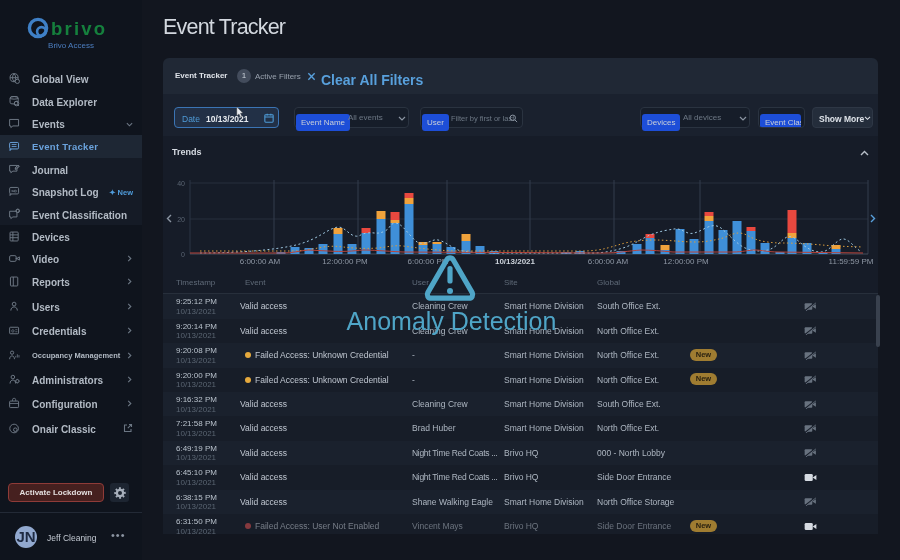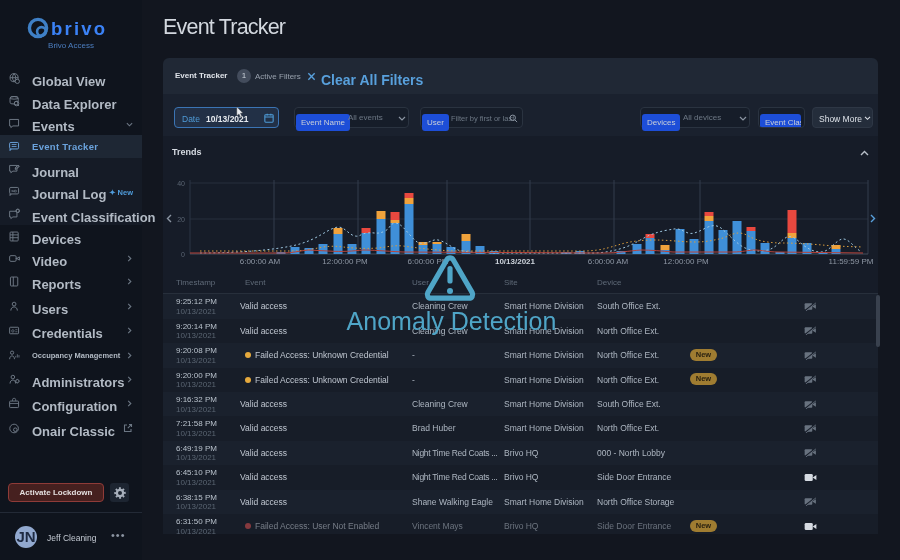--- a/index.html
+++ b/index.html
@@ -42,7 +42,7 @@
     <circle cx="11" cy="13" r="8.6" fill="none" stroke="#3f80c6" stroke-width="3.4"></circle>
     <circle cx="14.5" cy="16.5" r="4.4" fill="none" stroke="#3f80c6" stroke-width="2.6"></circle>
   </svg>
-  <div class="abs" style="left:51px;top:17.5px;font-size:18.5px;color:#3b82f6;font-weight:700;letter-spacing:2.2px;">brivo</div>
+  <div class="abs" style="left:51px;top:17.5px;font-size:18.5px;color:#15803d;font-weight:700;letter-spacing:2.2px;">brivo</div>
   <div class="abs" style="left:0;top:41px;width:142px;text-align:center;font-size:8px;color:#4c7ec0;">Brivo Access</div>
   <div id="submenu-bg"></div>
   <div id="menu">

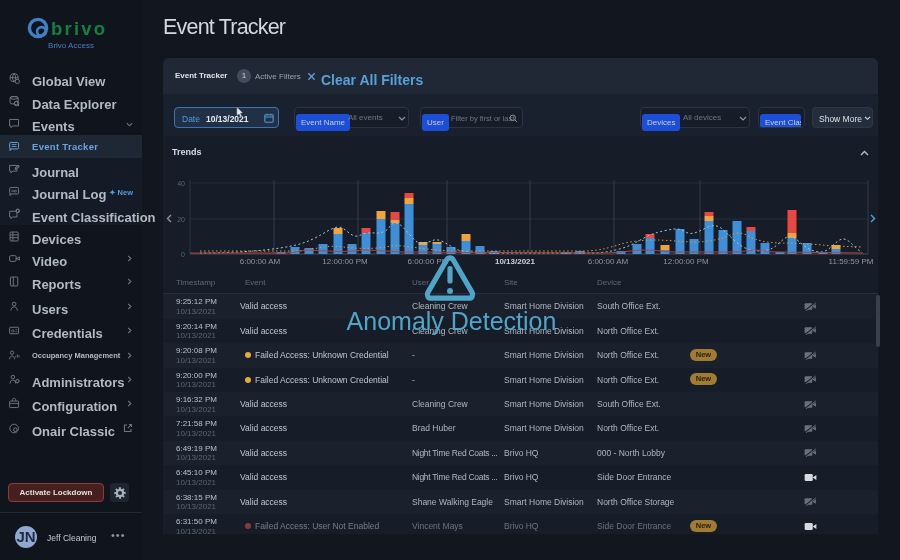--- a/index.html
+++ b/index.html
@@ -9,7 +9,7 @@
 #submenu-bg { position:absolute; left:0; top:135px; width:142px; height:90px; background:#151b26; }
 .mi { position:absolute; left:0; width:142px; height:23px; }
 .mi .ic { position:absolute; left:8px; top:5px; width:13px; height:13px; color:#6e7885; }
-.mi .lb { position:absolute; left:32px; top:7px; font-size:13px; font-weight:700; color:#b2bac4; white-space:nowrap; }
+.mi .lb { position:absolute; left:32px; top:7px; font-size:10px; font-weight:700; color:#b2bac4; white-space:nowrap; }
 .mi .rt { position:absolute; right:9px; top:6px; font-size:9px; color:#6b7683; }
 .mi.active { background:#1e2734; }
 .mi.active .lb { color:#6ba3dd; font-size:9.5px; letter-spacing:0.3px; top:6px; }

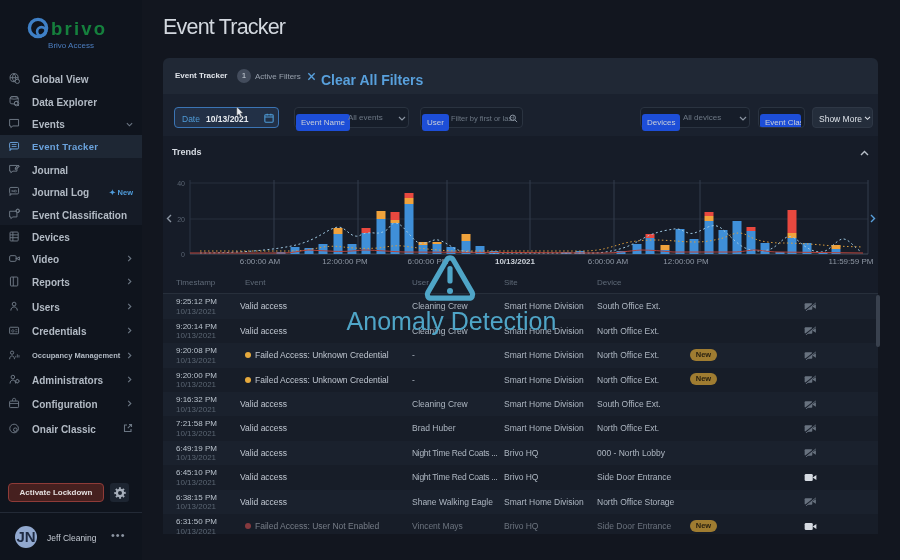--- a/index.html
+++ b/index.html
@@ -252,7 +252,7 @@
     <div class="flabel" style="width:41px;overflow:hidden;">Event Class</div>
   </div>
   <div class="fc" style="left:649px;width:61px;background:#242d3b;border:1px solid #2e3745;">
-    <div class="abs" style="left:6px;top:5.5px;color:#dde2e8;font-weight:400;font-size:8.5px;">Show More</div>
+    <div class="abs" style="left:6px;top:5.5px;color:#dde2e8;font-weight:700;font-size:8.5px;">Show More</div>
     <svg class="abs" style="left:51px;top:8px;" width="7" height="5" viewBox="0 0 8 6" fill="none" stroke="#dde2e8" stroke-width="1.3">
         <path d="M1 1l3 3 3-3"></path>
       </svg>

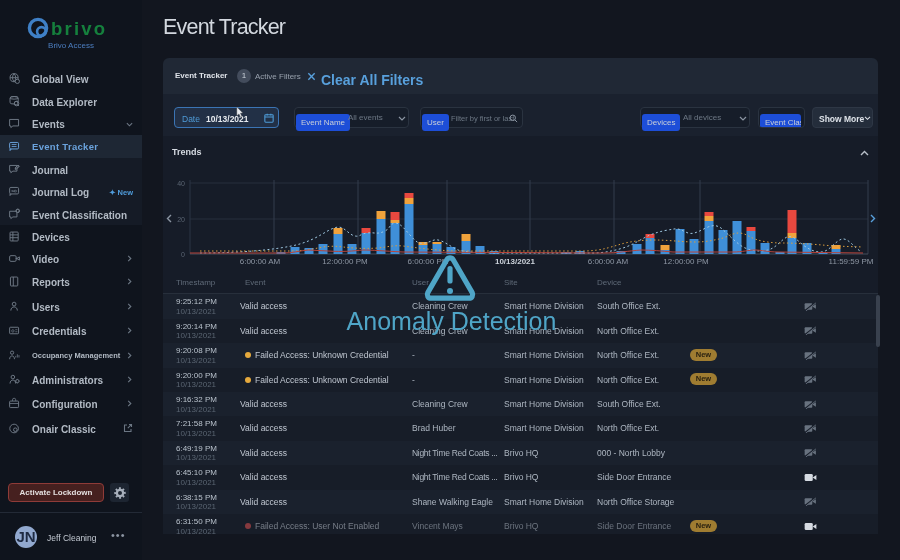--- a/index.html
+++ b/index.html
@@ -95,7 +95,7 @@
           <path d="M4 11l-1.5 2v-2"></path>
           <path d="M5 8.5v-2l1.5 2v-2M8 8.5h1.5a1 1 0 000-2H8z" stroke-width="0.9"></path>
         </svg>
-        <div class="lb">Journal Log</div>
+        <div class="lb">Snapshot Log</div>
         <div class="rt" style="color:#4f9cdb;font-weight:700;font-size:7.5px;top:7.5px;">✦ New</div>
       </div>
     <div class="mi" style="top:202.5px;">

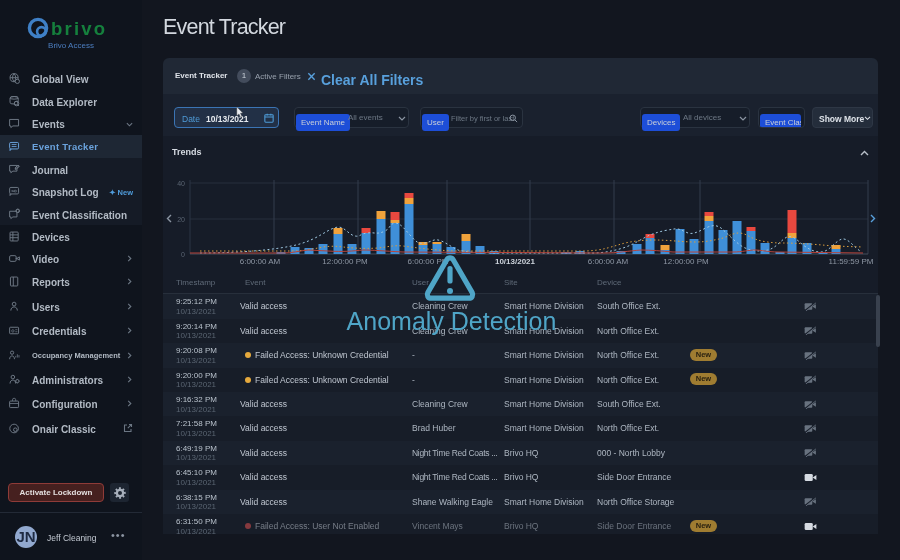--- a/index.html
+++ b/index.html
@@ -357,7 +357,7 @@
       <div class="th" style="left:82px;">Event</div>
       <div class="th" style="left:249px;">User</div>
       <div class="th" style="left:341px;">Site</div>
-      <div class="th" style="left:434px;">Device</div>
+      <div class="th" style="left:434px;">Global</div>
     </div>
 <div class="row" style="top:24.4px;">
       <div class="ts1">9:25:12 PM</div>

